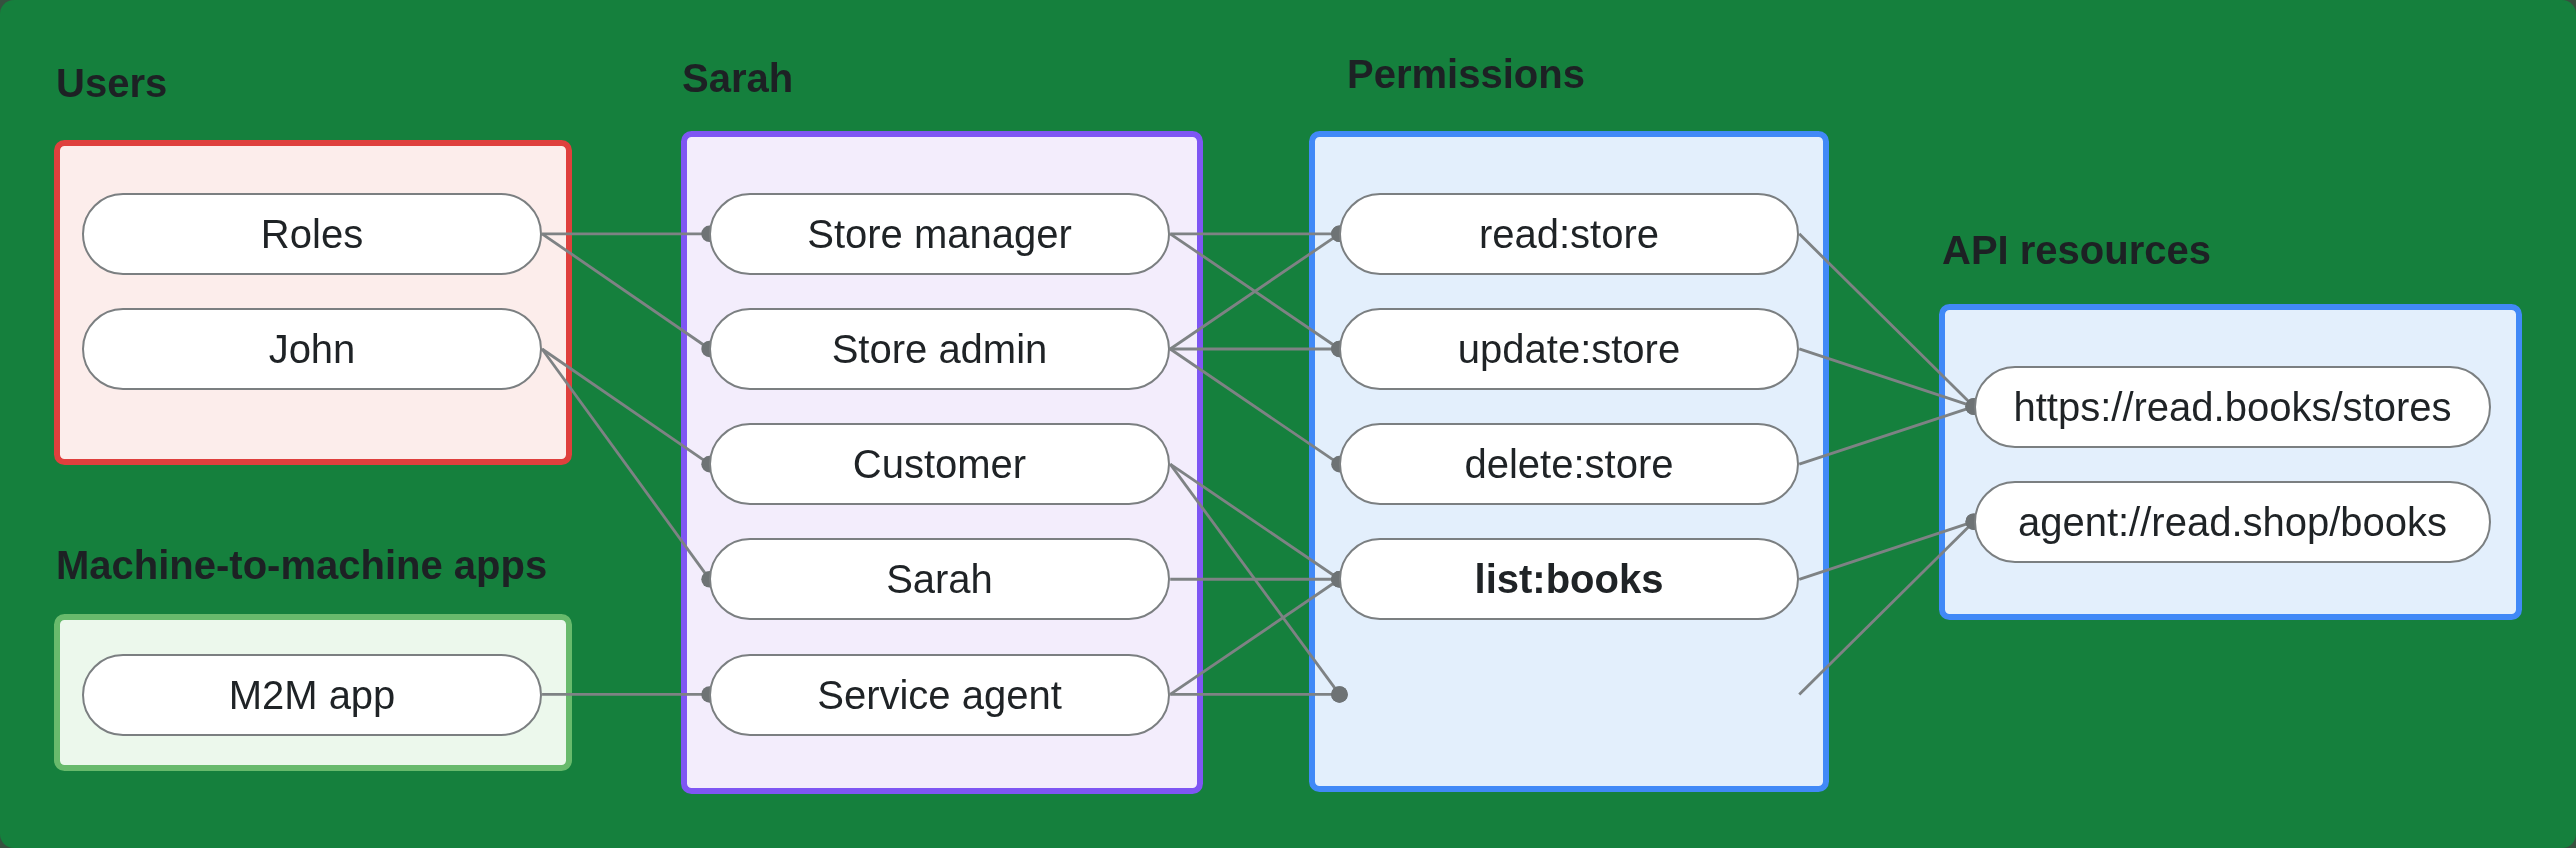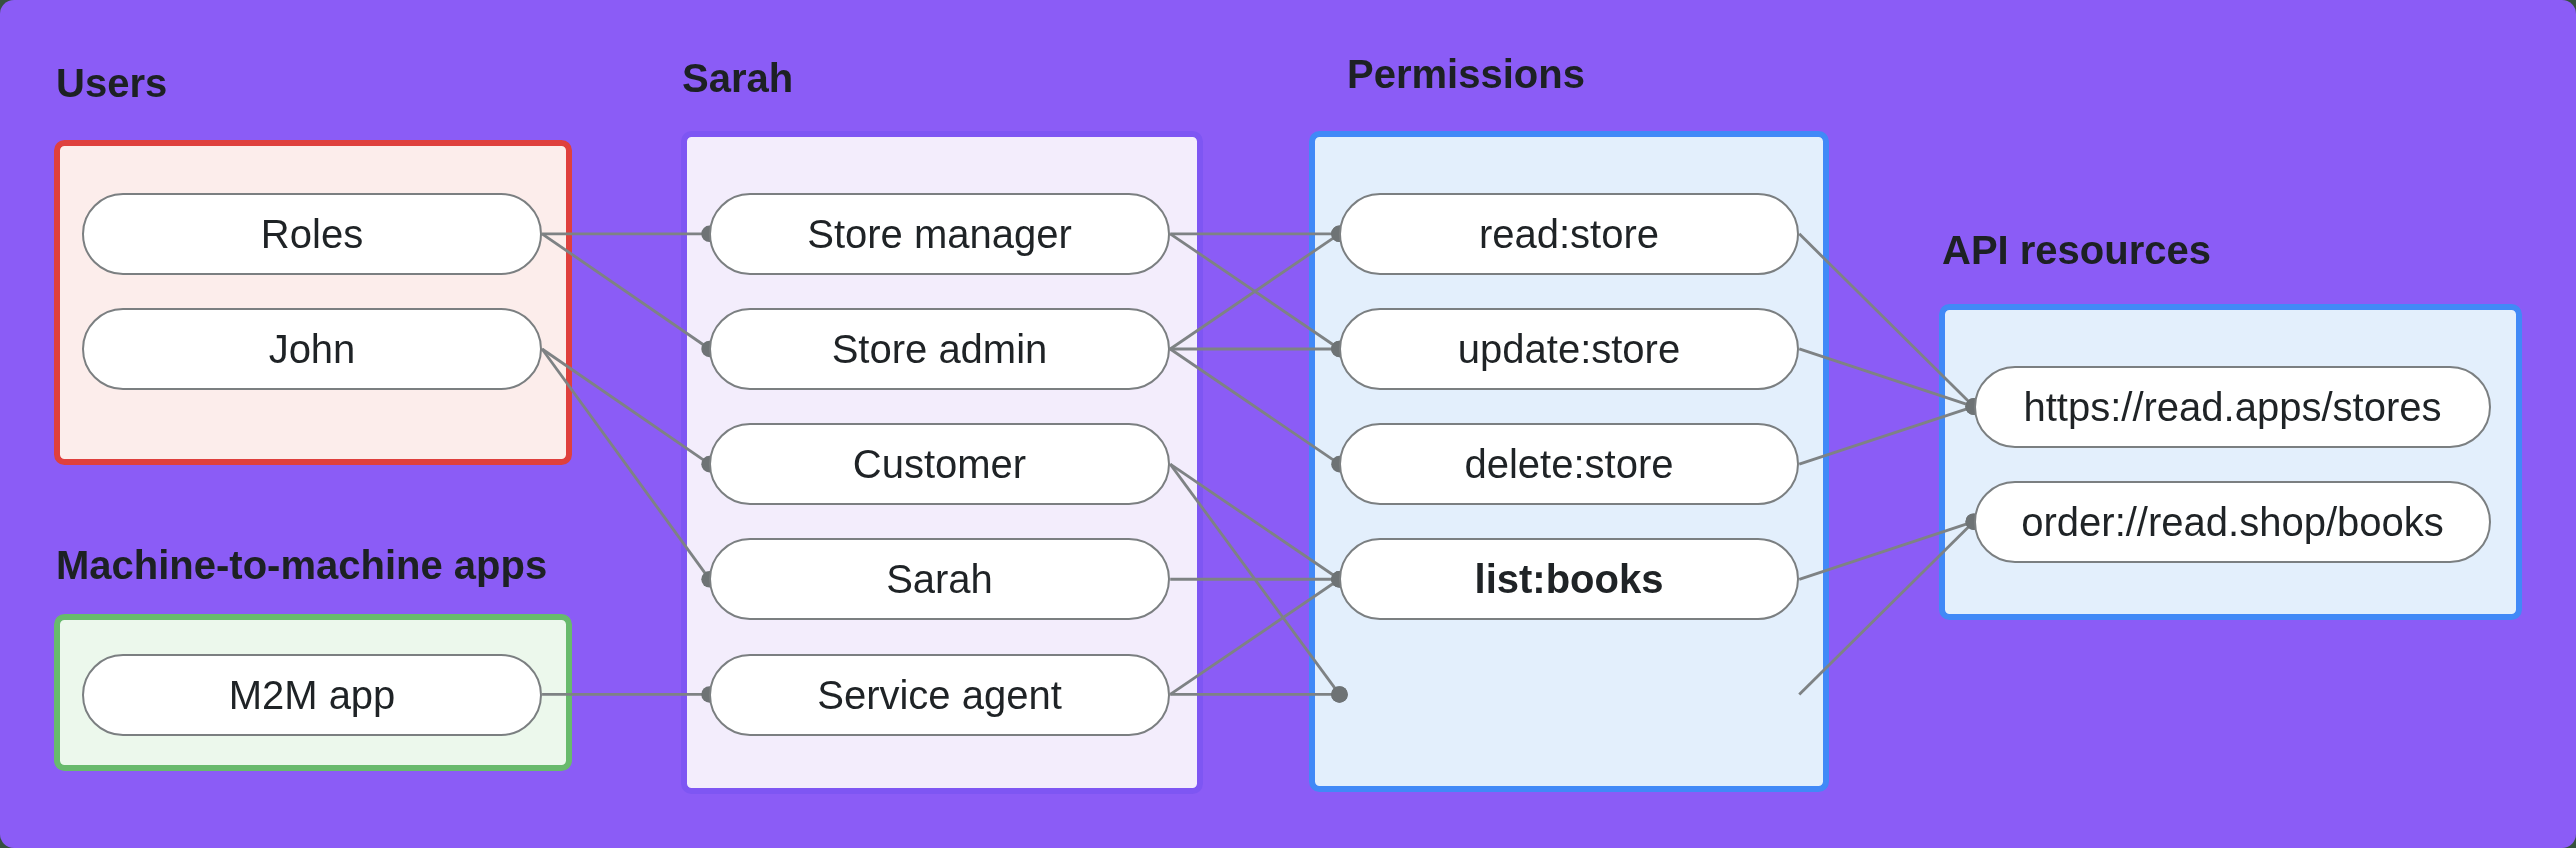--- a/index.html
+++ b/index.html
@@ -3,7 +3,7 @@
 <meta charset="utf-8">
 <style>
   html,body{margin:0;padding:0;background:#36513f;font-family:"Liberation Sans",sans-serif;}
-  .stage{position:relative;width:2576px;height:848px;background:#8b5cf6;border-radius:14px;overflow:hidden;}
+  .stage{position:relative;width:2576px;height:848px;background:#15803d;border-radius:14px;overflow:hidden;}
   .gbox{position:absolute;border-radius:10.5px;box-sizing:border-box;z-index:1;}
   .gbox-users{border:6.1px solid #df403d;background:#fcedeb;}
   .gbox-m2m{border:6.1px solid #68ba6c;background:#ecf8ec;}

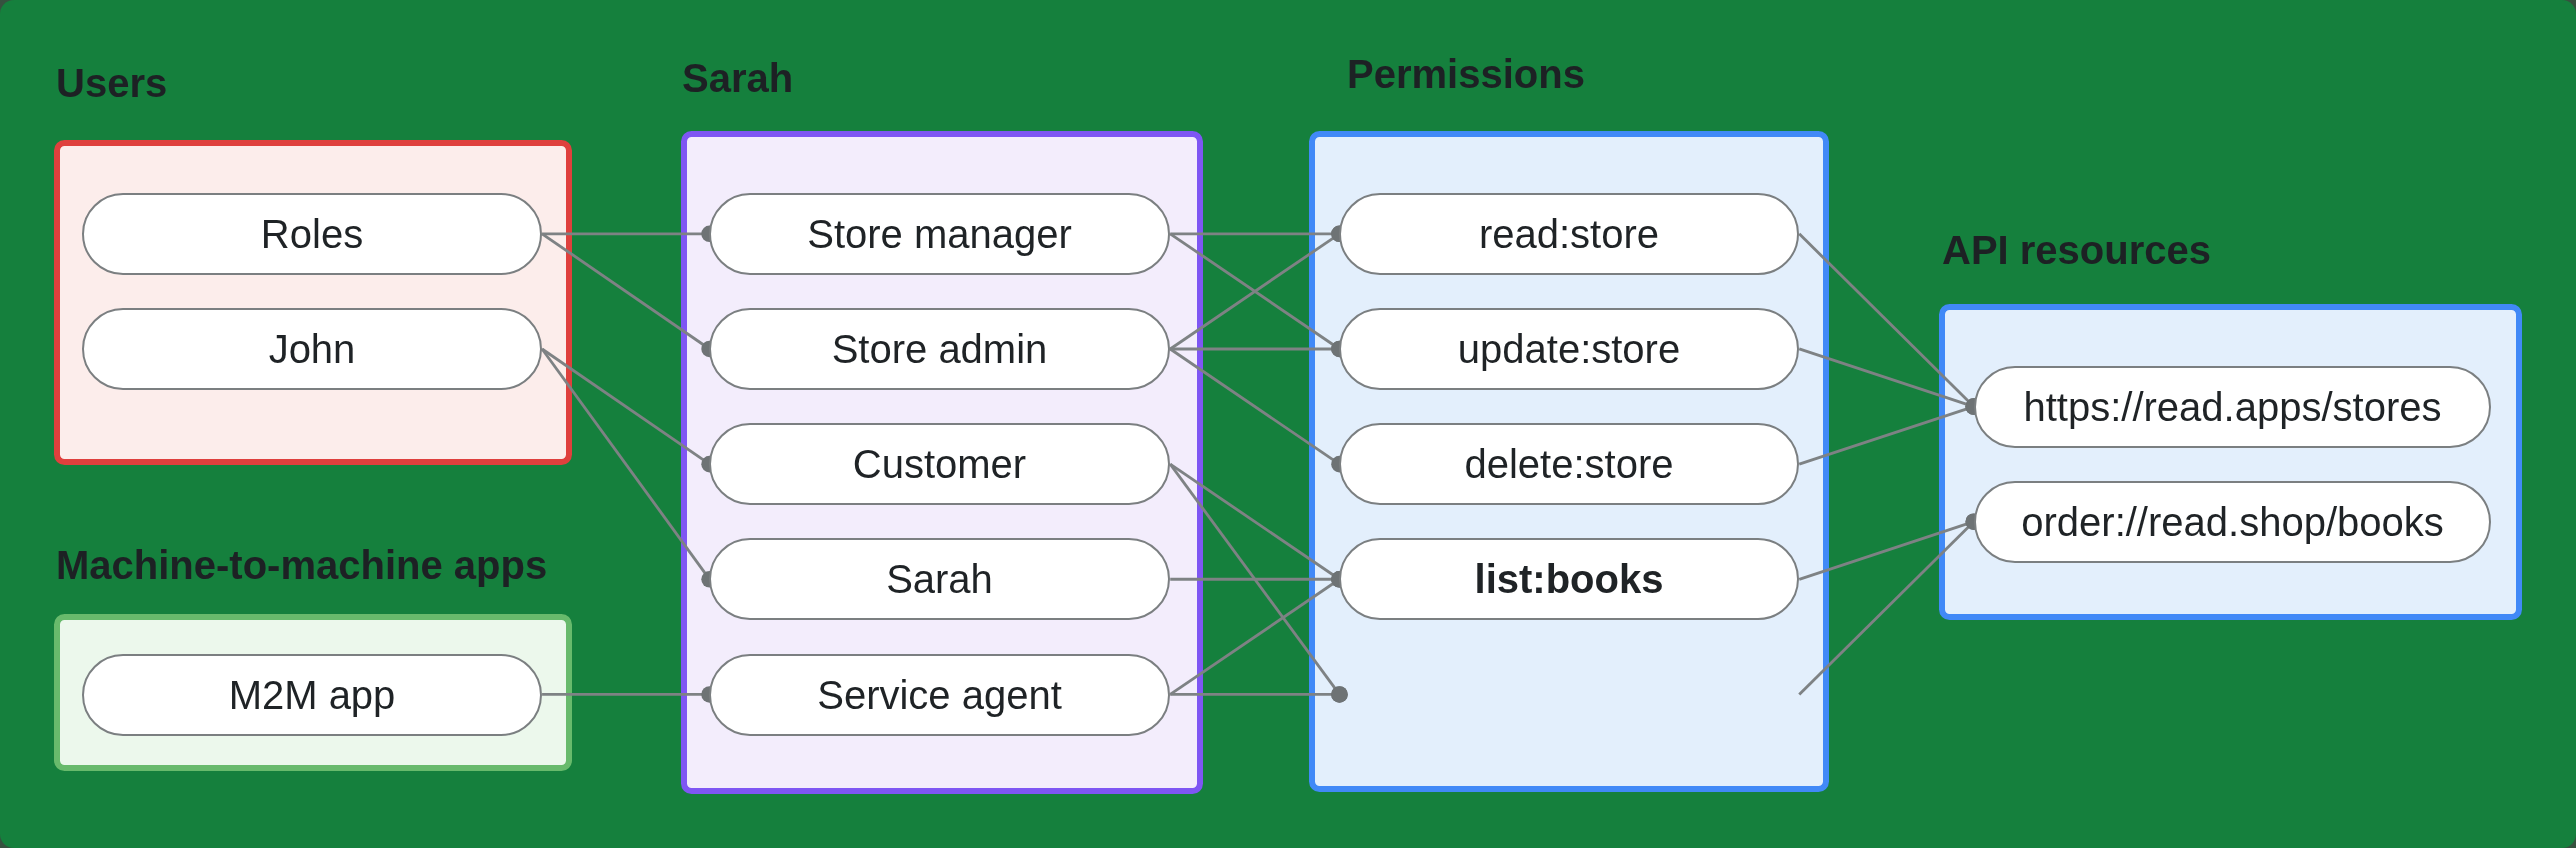--- a/index.html
+++ b/index.html
@@ -91,7 +91,7 @@
   <div class="pill" style="left:1339px;top:423px;width:460px;">delete:store</div>
   <div class="pill" style="left:1339px;top:538px;width:460px;font-weight:bold;">list:books</div>
 
-  <div class="pill" style="left:1974px;top:366px;width:517px;">https://read.apps/stores</div>
+  <div class="pill" style="left:1974px;top:366px;width:517px;">https://read.books/stores</div>
   <div class="pill" style="left:1974px;top:481px;width:517px;">order://read.shop/books</div>
 
 </div>

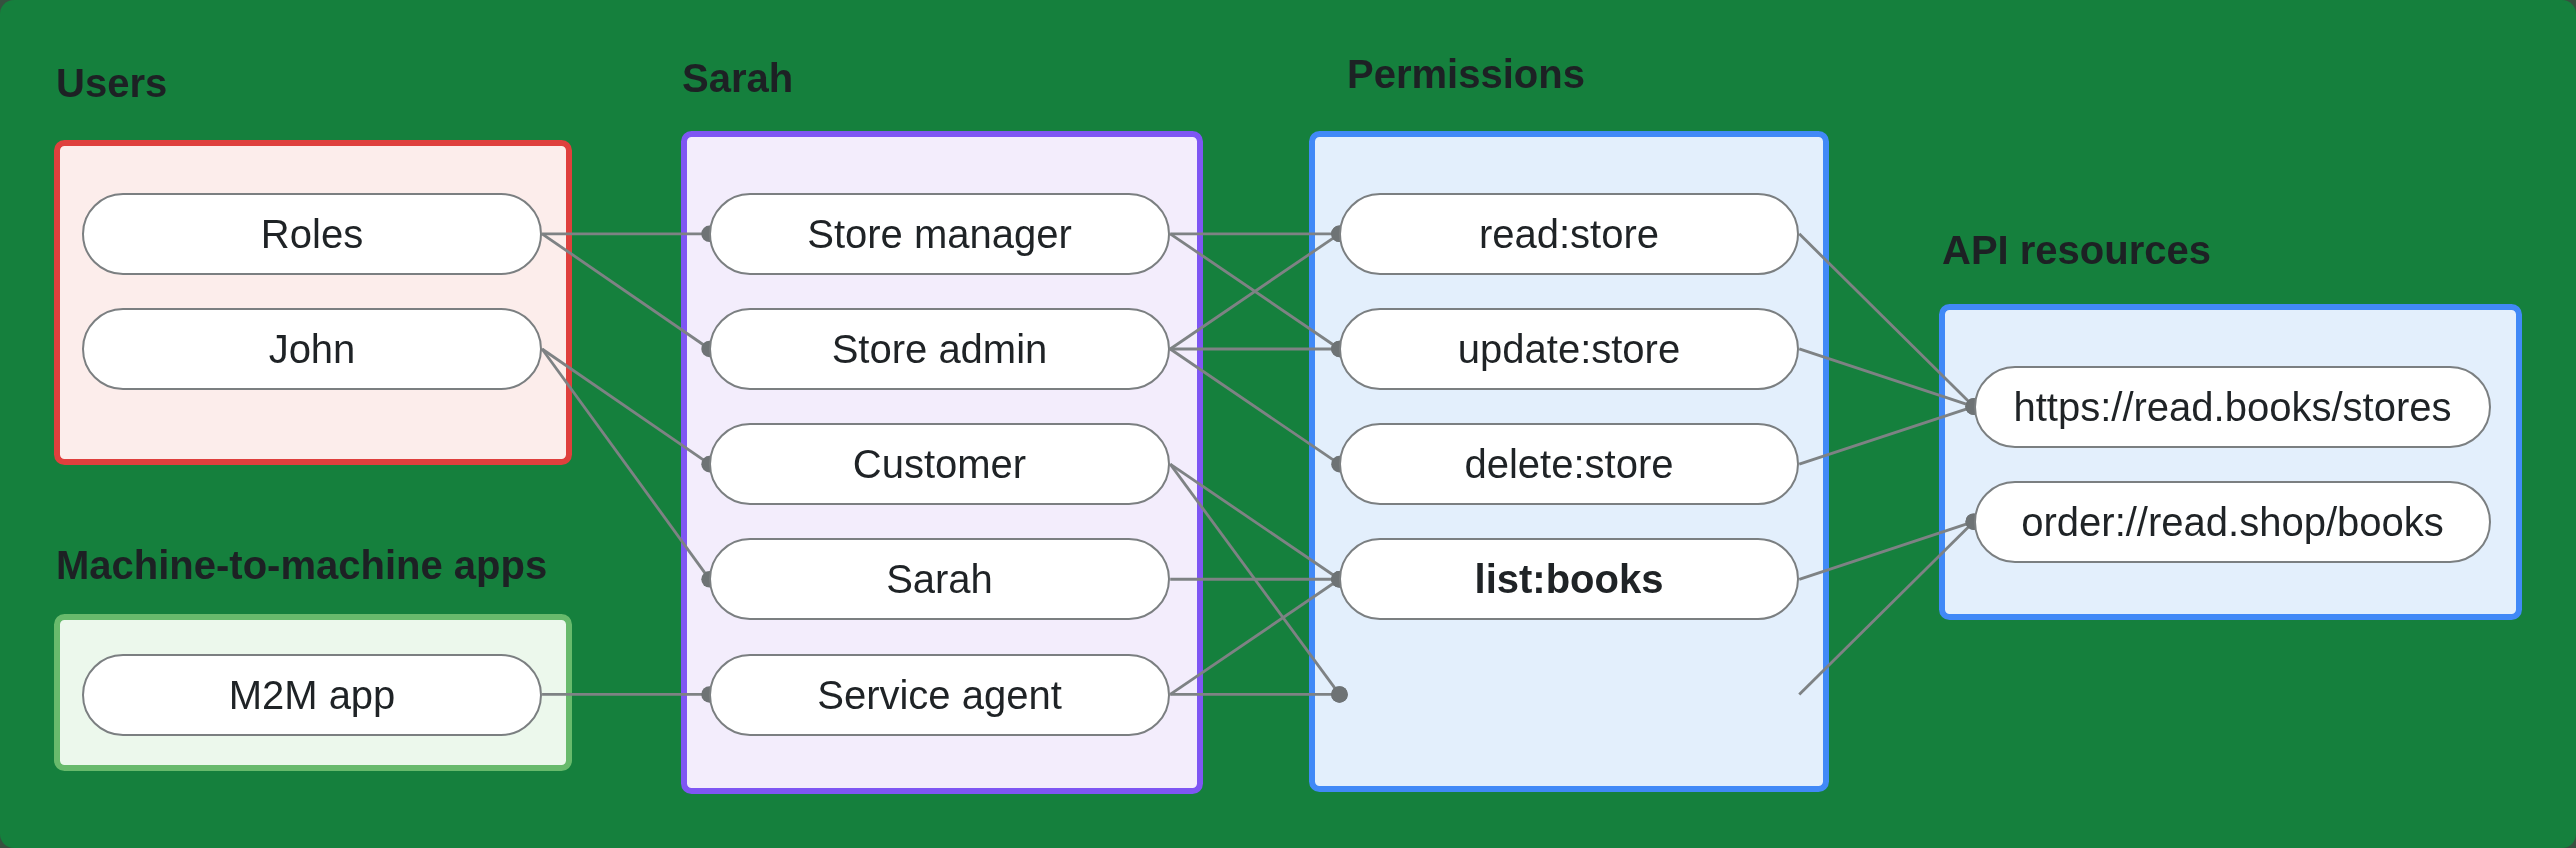--- a/index.html
+++ b/index.html
@@ -92,7 +92,7 @@
   <div class="pill" style="left:1339px;top:538px;width:460px;font-weight:bold;">list:books</div>
 
   <div class="pill" style="left:1974px;top:366px;width:517px;">https://read.books/stores</div>
-  <div class="pill" style="left:1974px;top:481px;width:517px;">order://read.shop/books</div>
+  <div class="pill" style="left:1974px;top:481px;width:517px;">agent://read.shop/books</div>
 
 </div>
 

